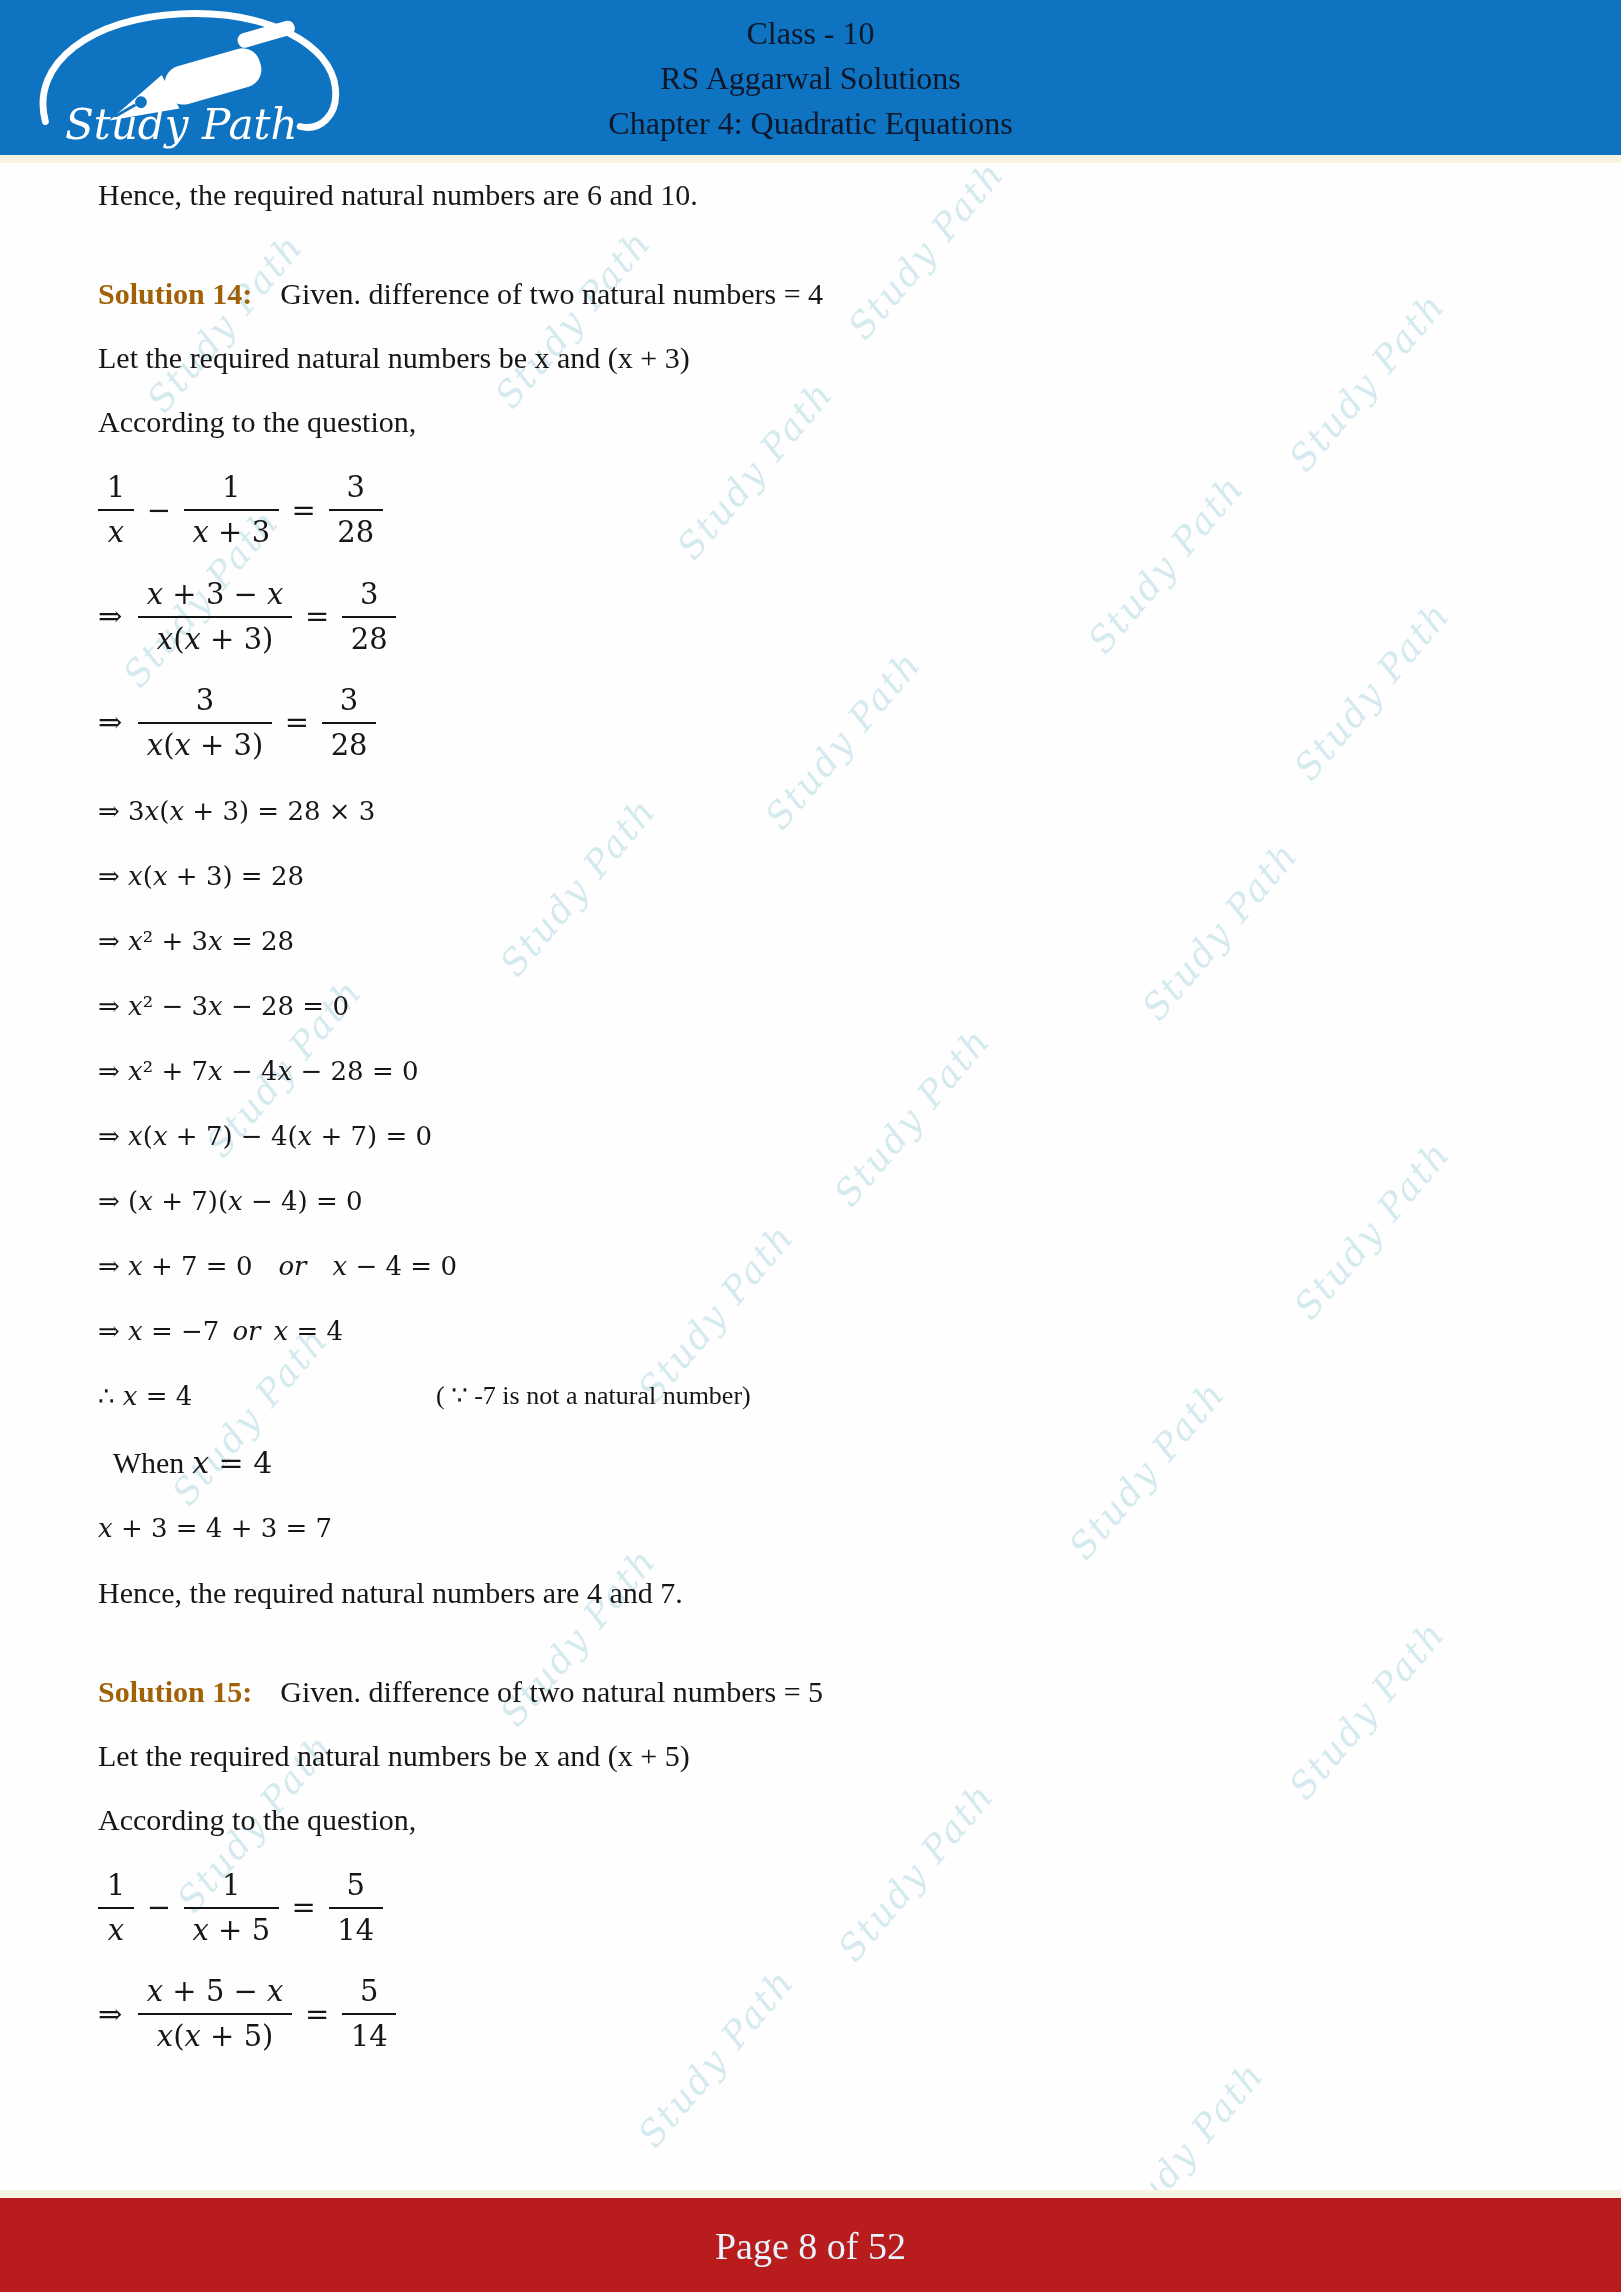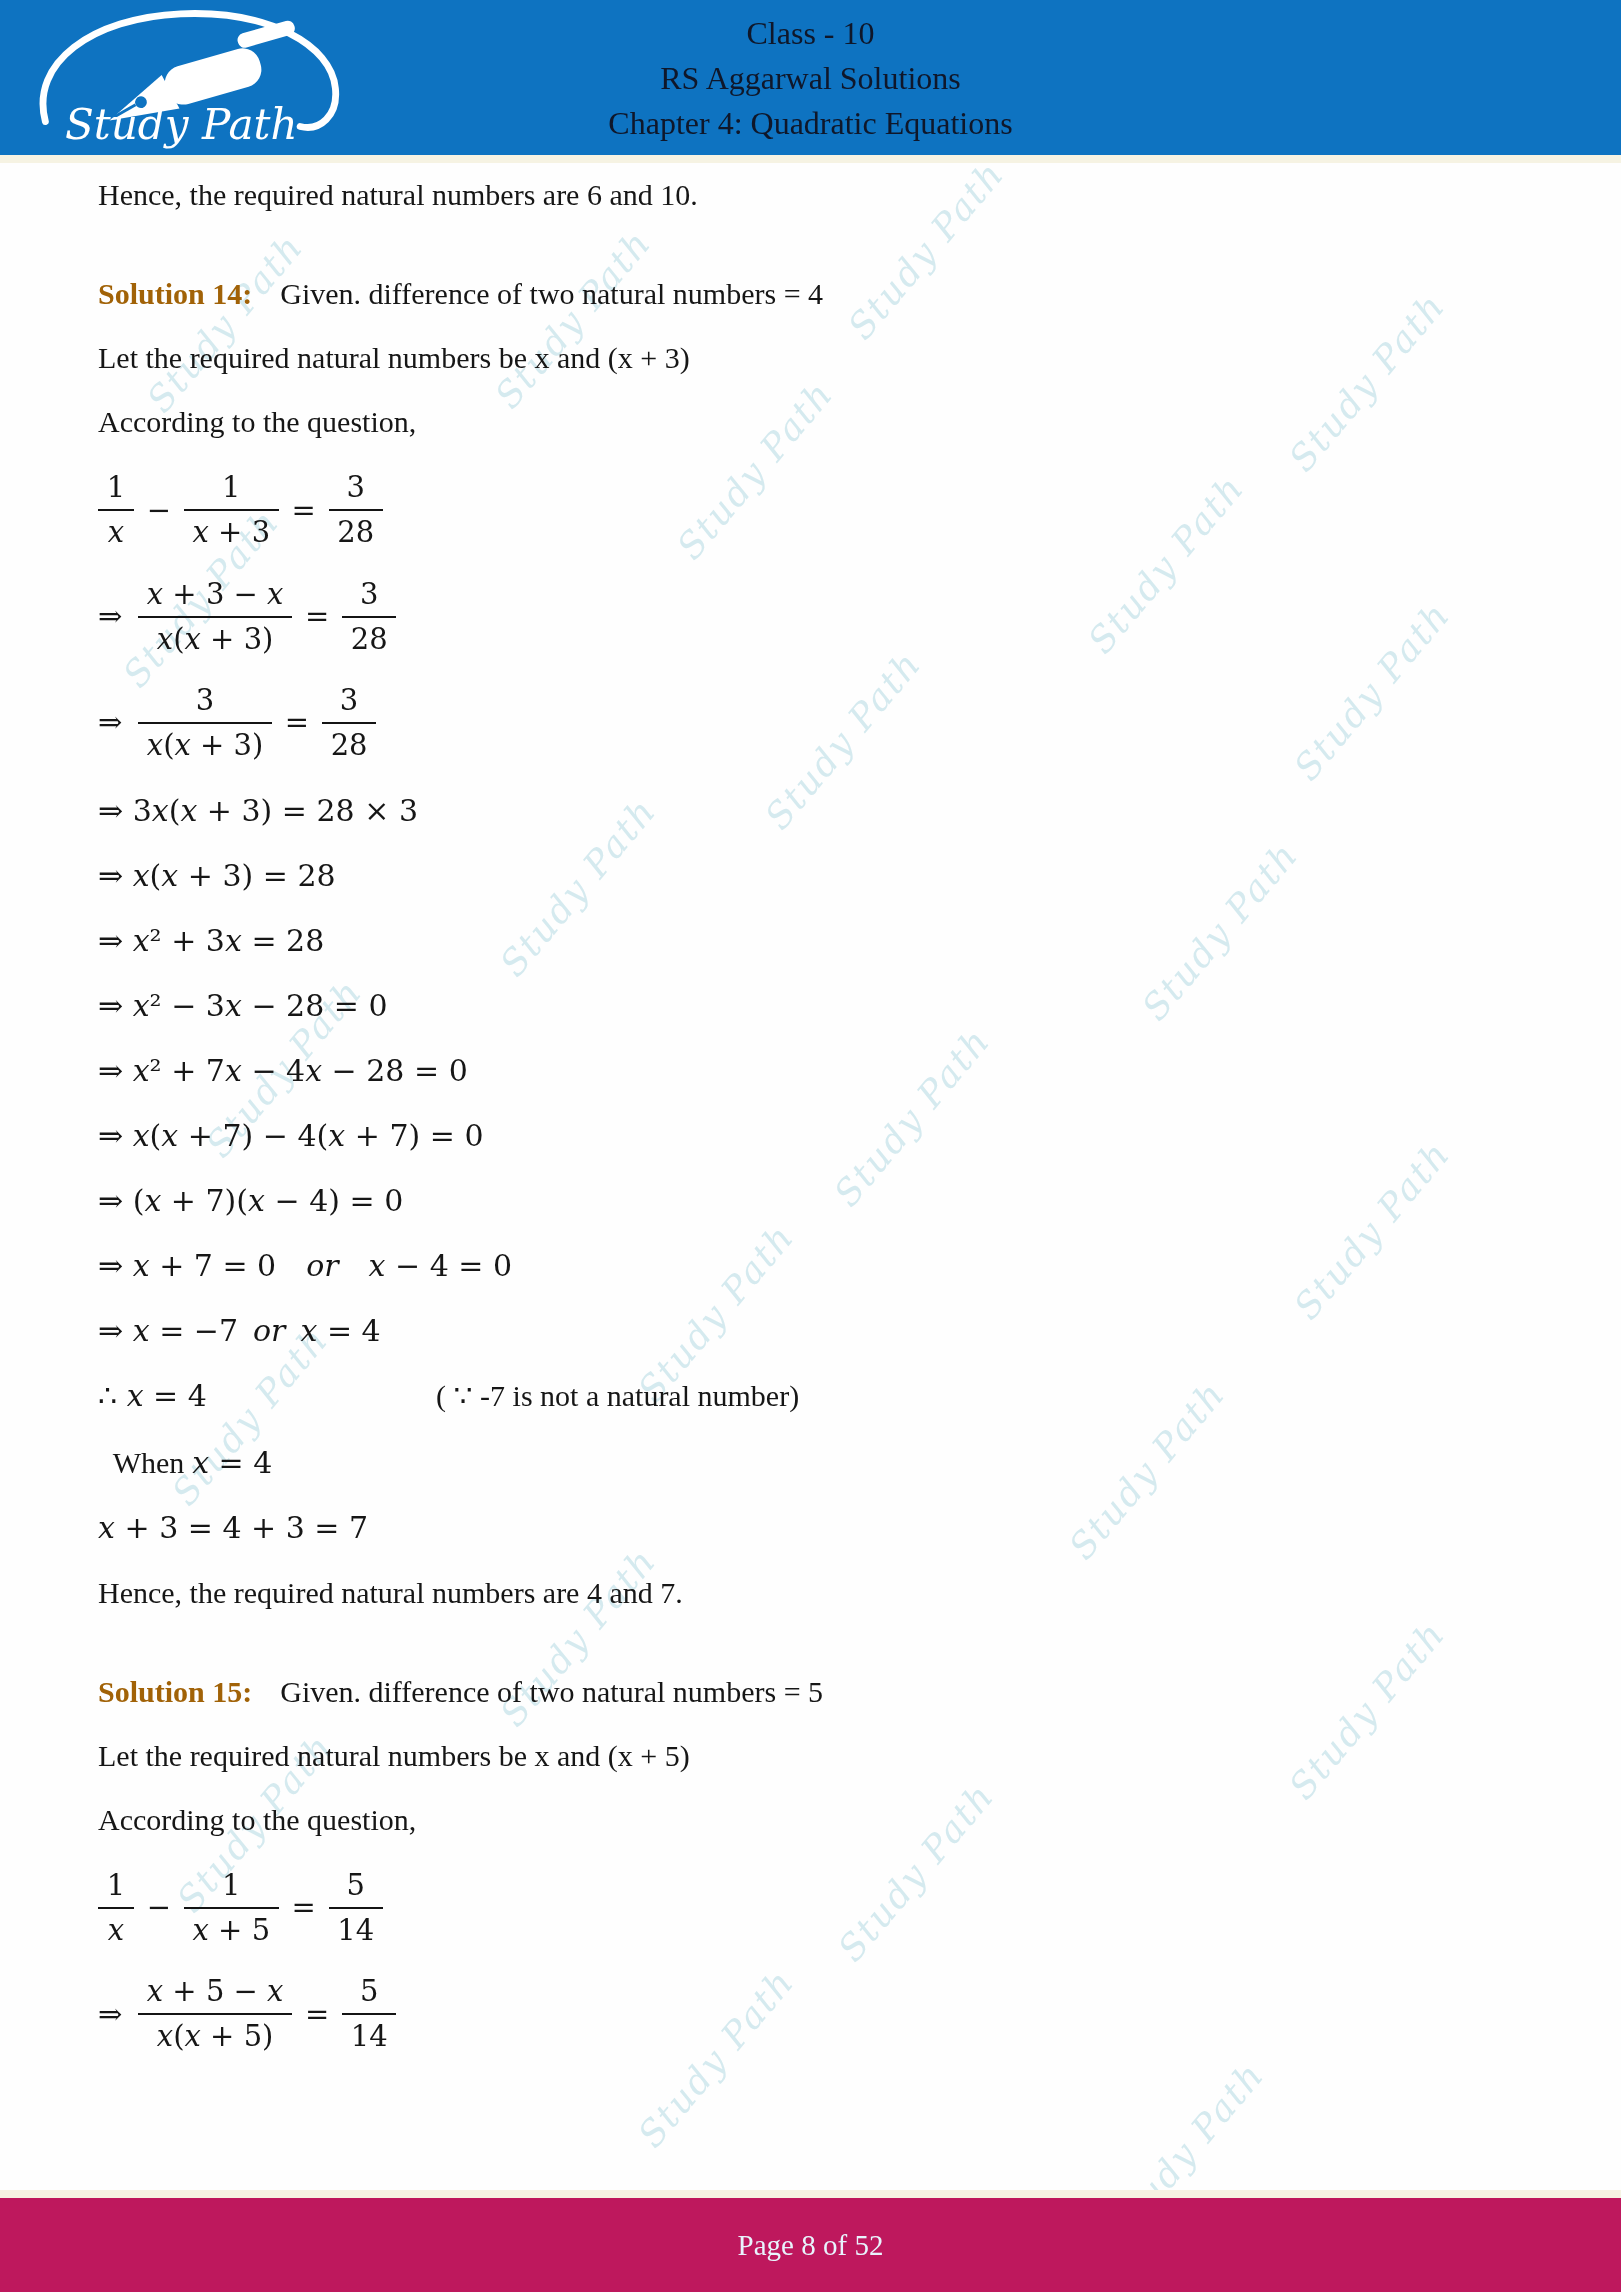--- a/index.html
+++ b/index.html
@@ -60,7 +60,7 @@
 
   .math-line {
     margin:29px 0;
-    font-size:30px; line-height:36px;
+    font-size:26px; line-height:36px;
     font-family:"DejaVu Serif", serif;
   }
   .indent { padding-left:14.7px;margin-top:31px; }

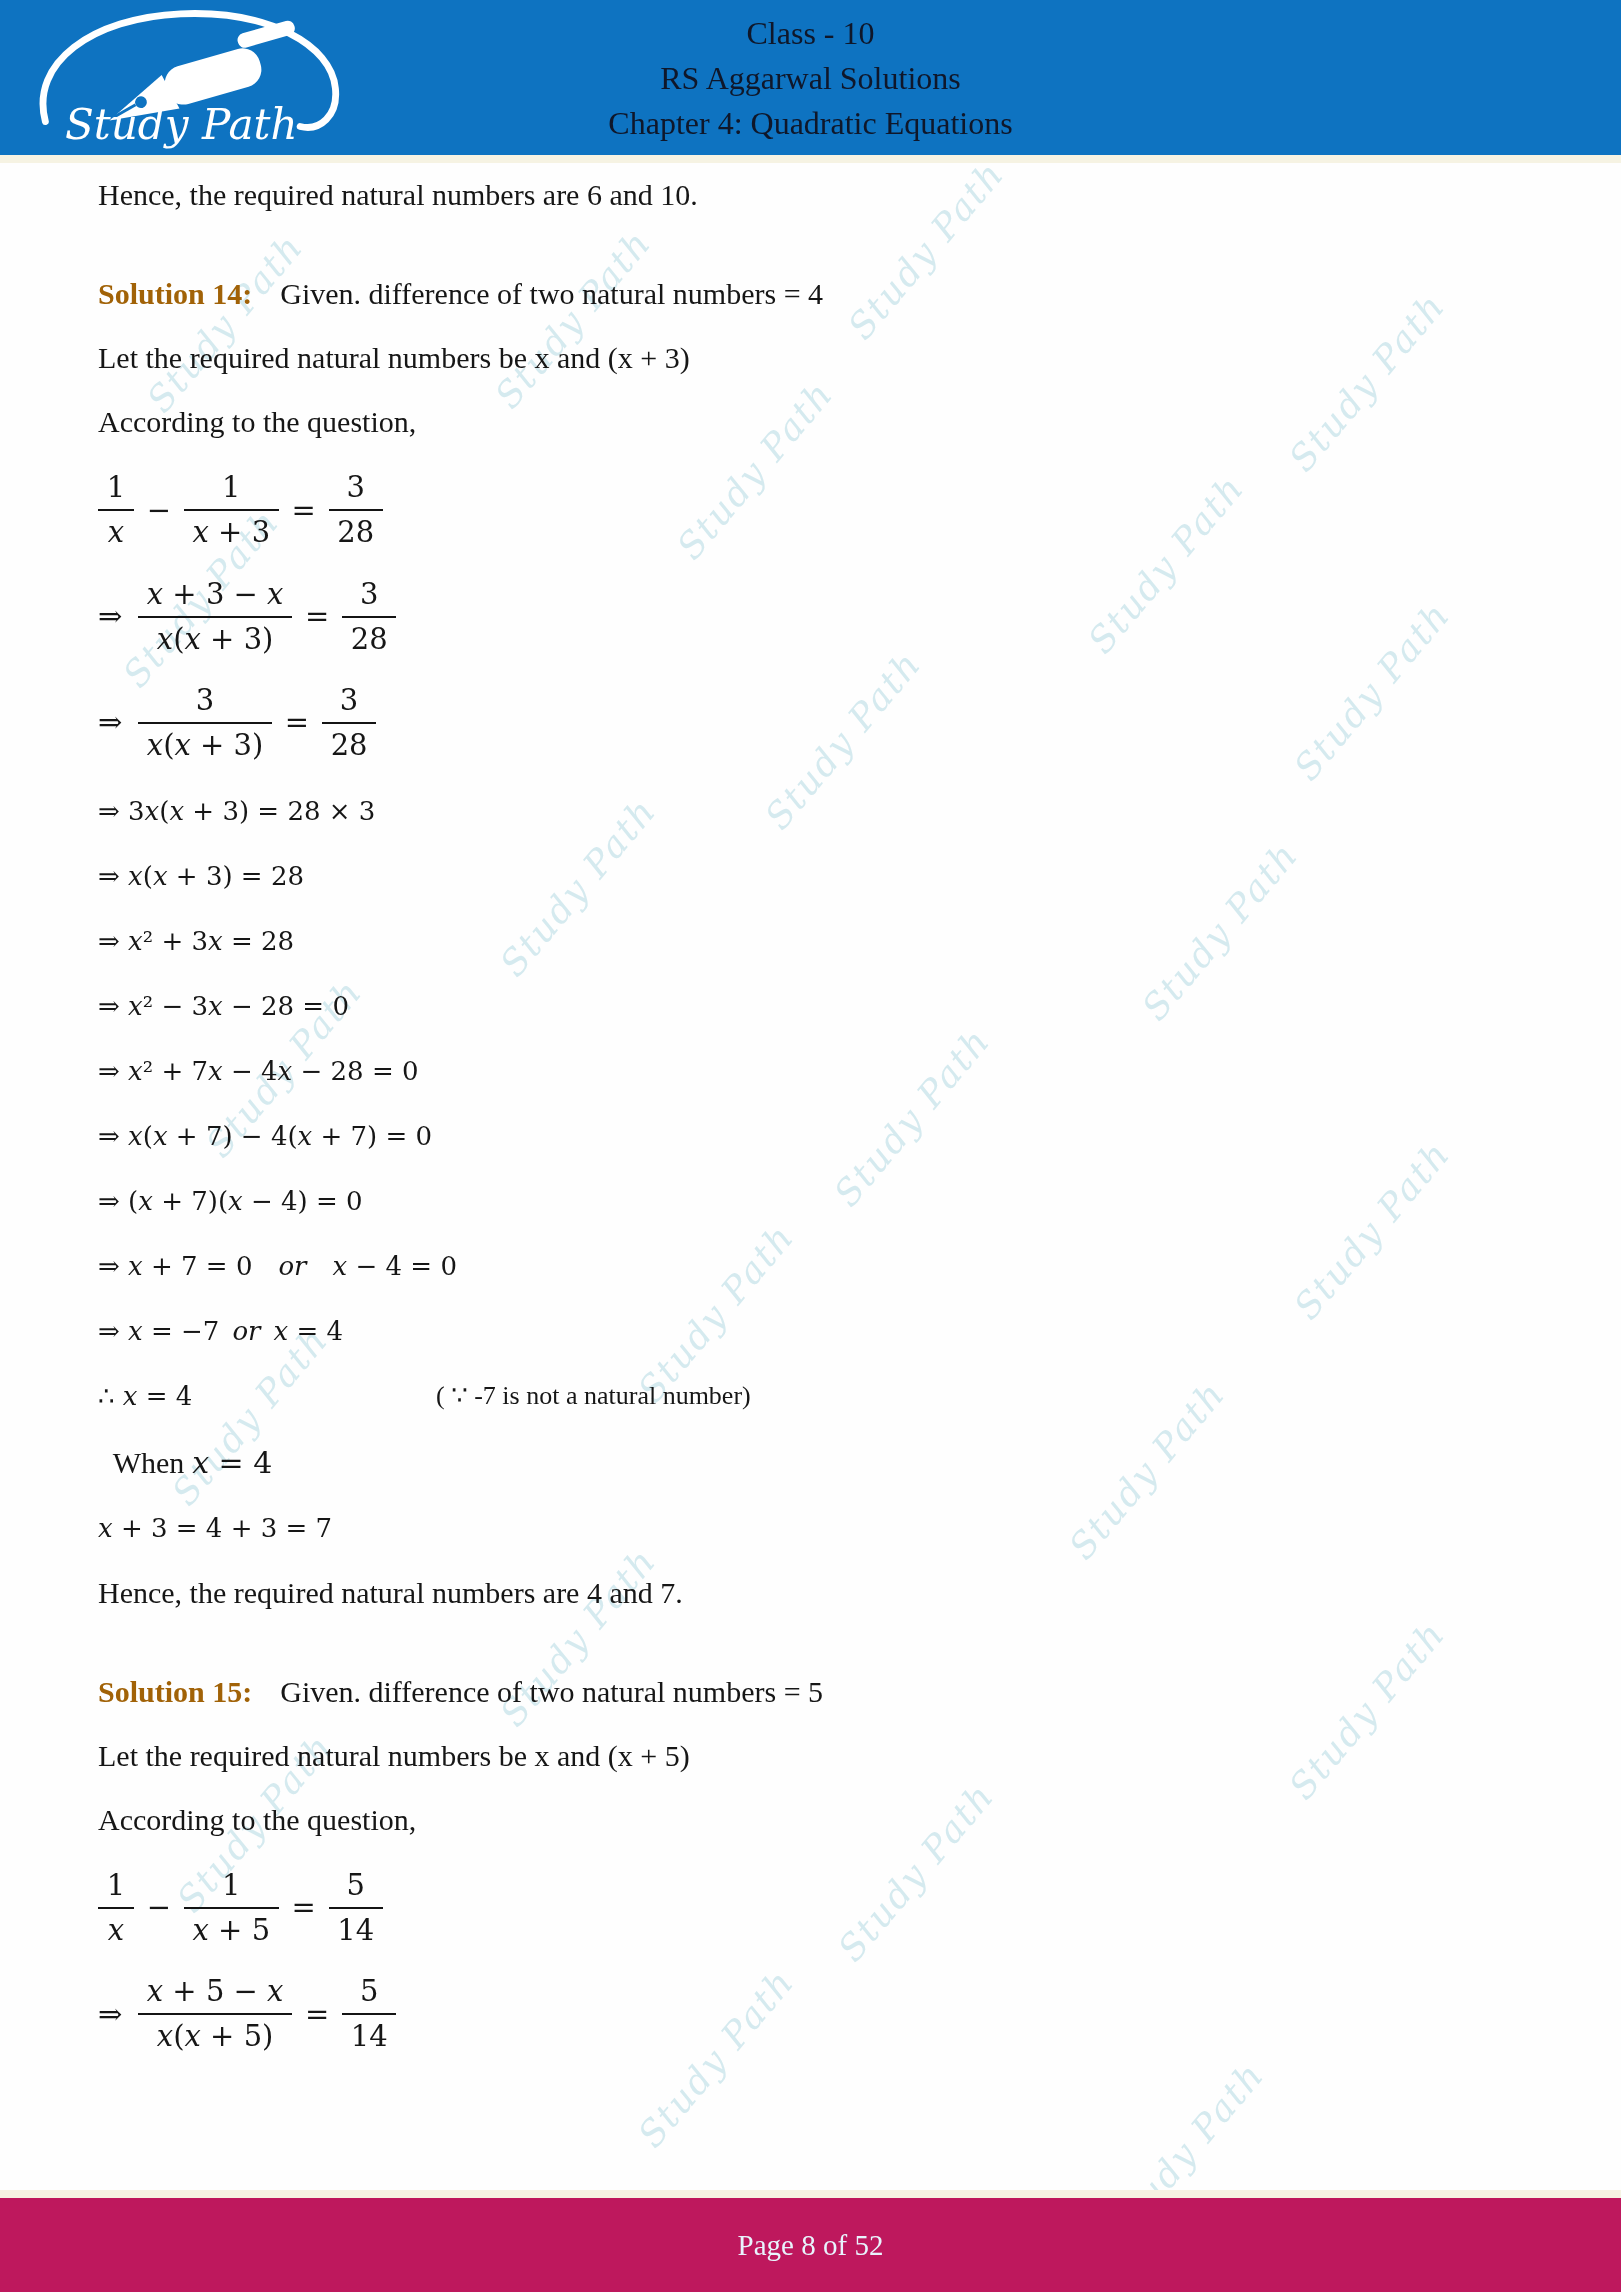--- a/index.html
+++ b/index.html
@@ -88,10 +88,10 @@
   
   .footer {
     height:95px; flex:0 0 95px;
-    background:#be185d;
+    background:#b91c1c;
     color:#e8f4fd;
     display:flex; align-items:center; justify-content:center;
-    font-size:29px;
+    font-size:38px;
     font-family:"Liberation Serif", serif;
     z-index:2; position:relative;
   }

